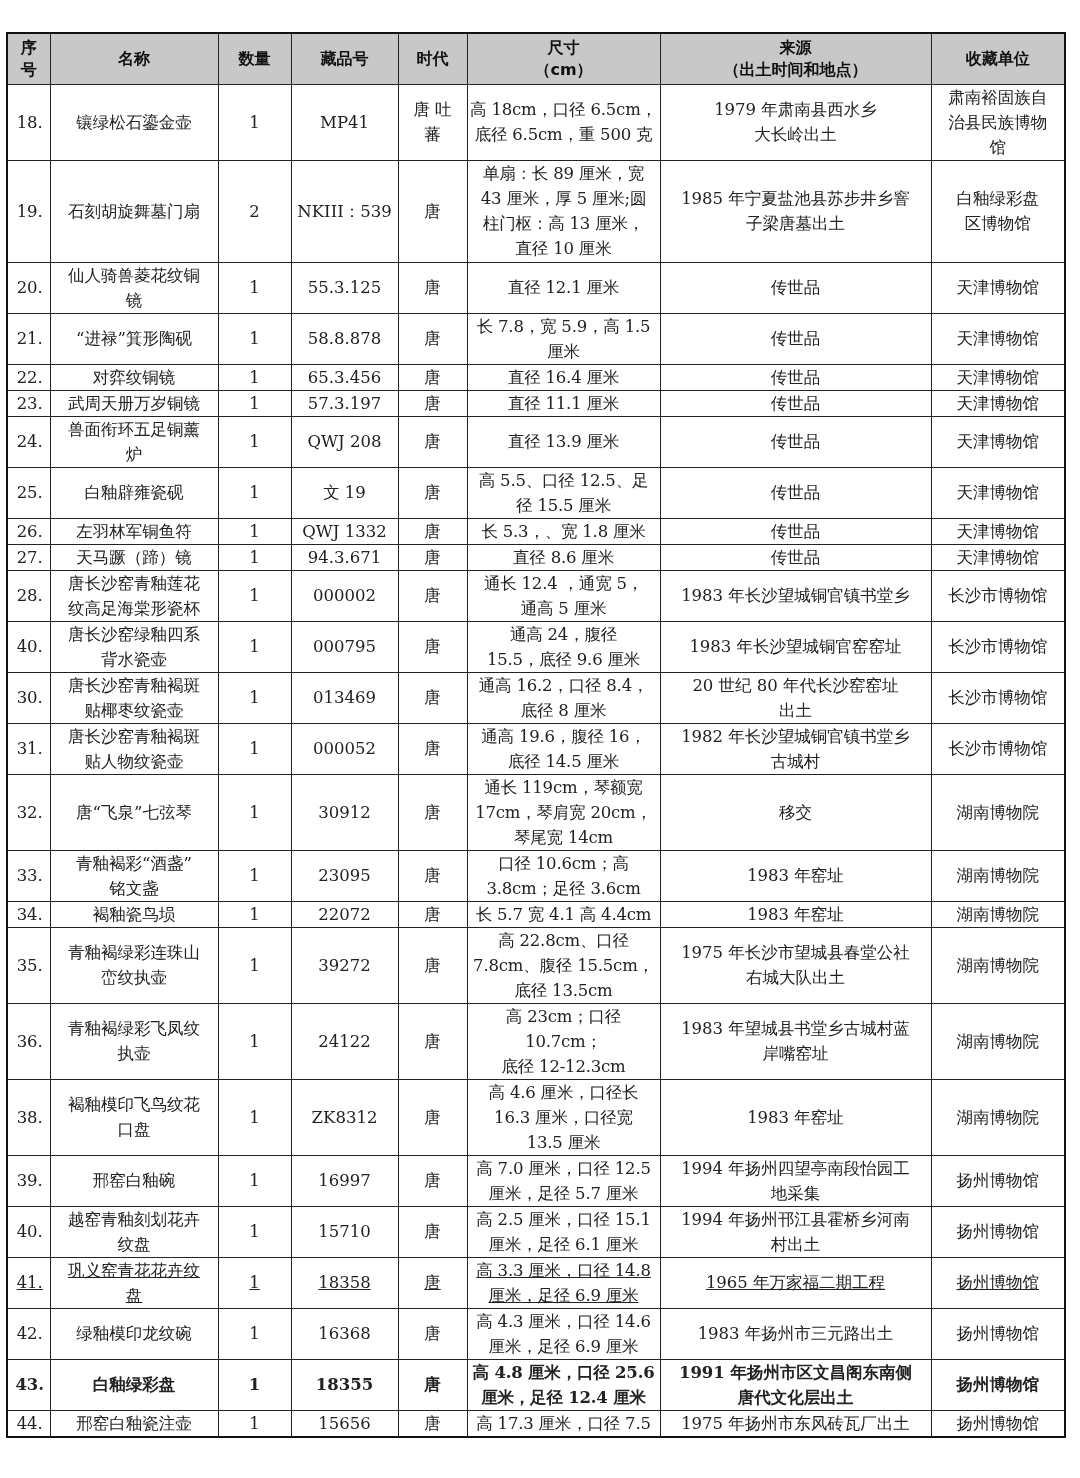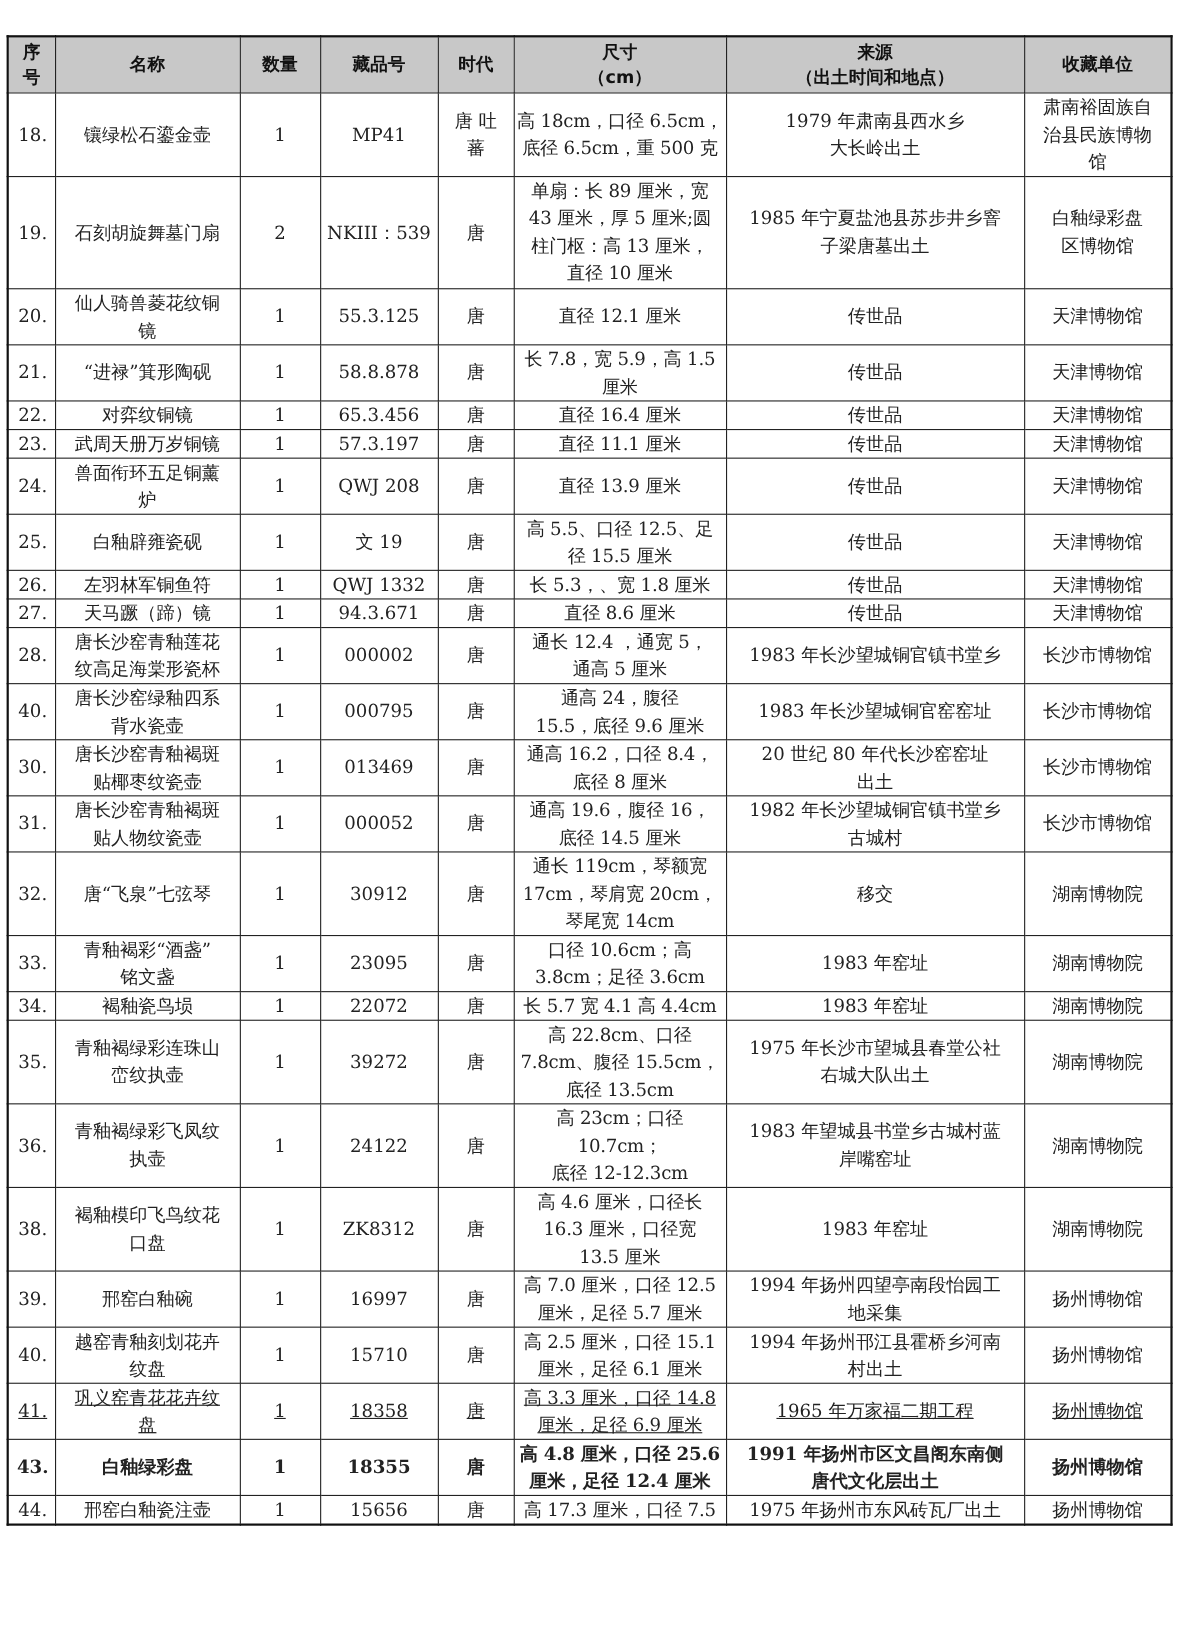--- a/index.html
+++ b/index.html
@@ -566,6 +566,27 @@
           <span class="line">扬州博物馆</span>
         </td>
       </tr>
+      <tr style="height: 50px;">
+        <td class="num">42.</td>
+        <td>
+          <span class="line">绿釉模印龙纹碗</span>
+        </td>
+        <td>1</td>
+        <td>16368</td>
+        <td>
+          <span class="line">唐</span>
+        </td>
+        <td class="dim">
+          <span class="line">高 4.3 厘米，口径 14.6</span>
+          <span class="line">厘米，足径 6.9 厘米</span>
+        </td>
+        <td>
+          <span class="line">1983 年扬州市三元路出土</span>
+        </td>
+        <td>
+          <span class="line">扬州博物馆</span>
+        </td>
+      </tr>
       <tr style="height: 51px; font-weight: bold;">
         <td class="num">43.</td>
         <td>

